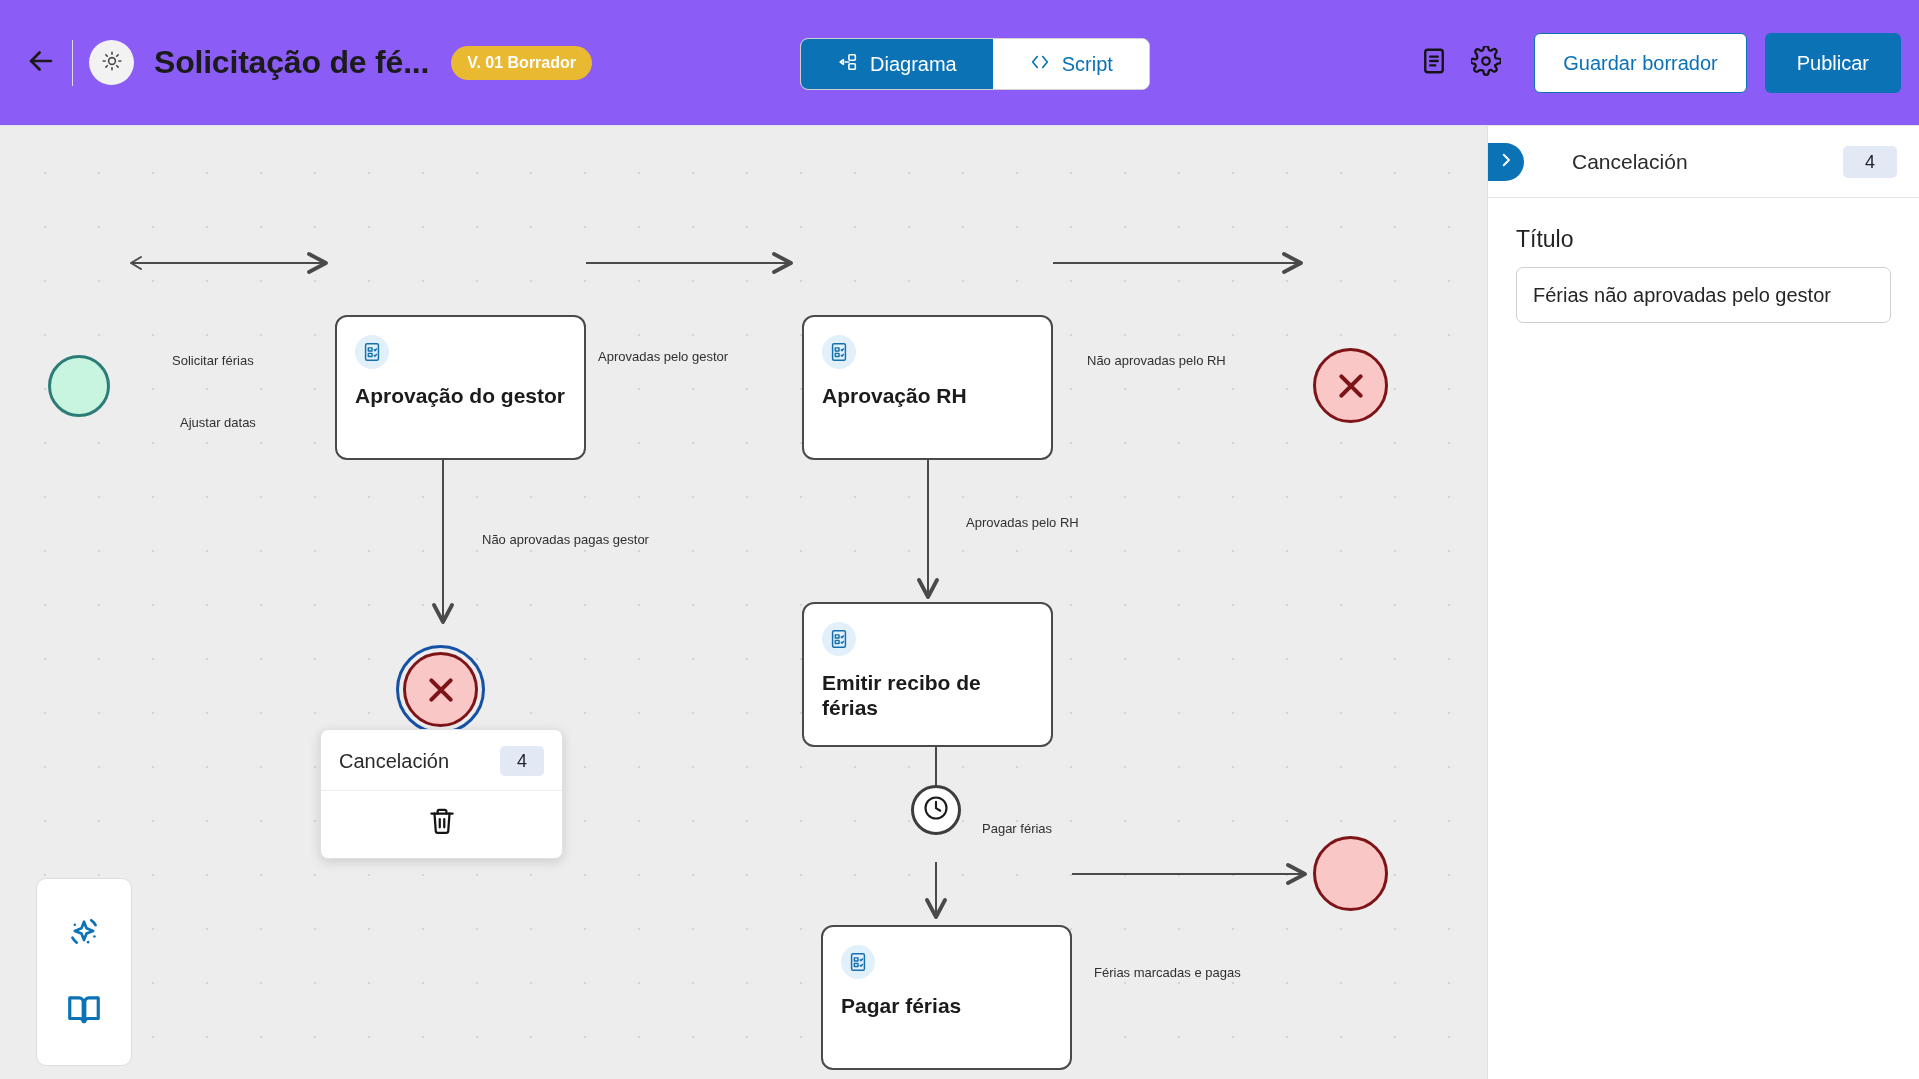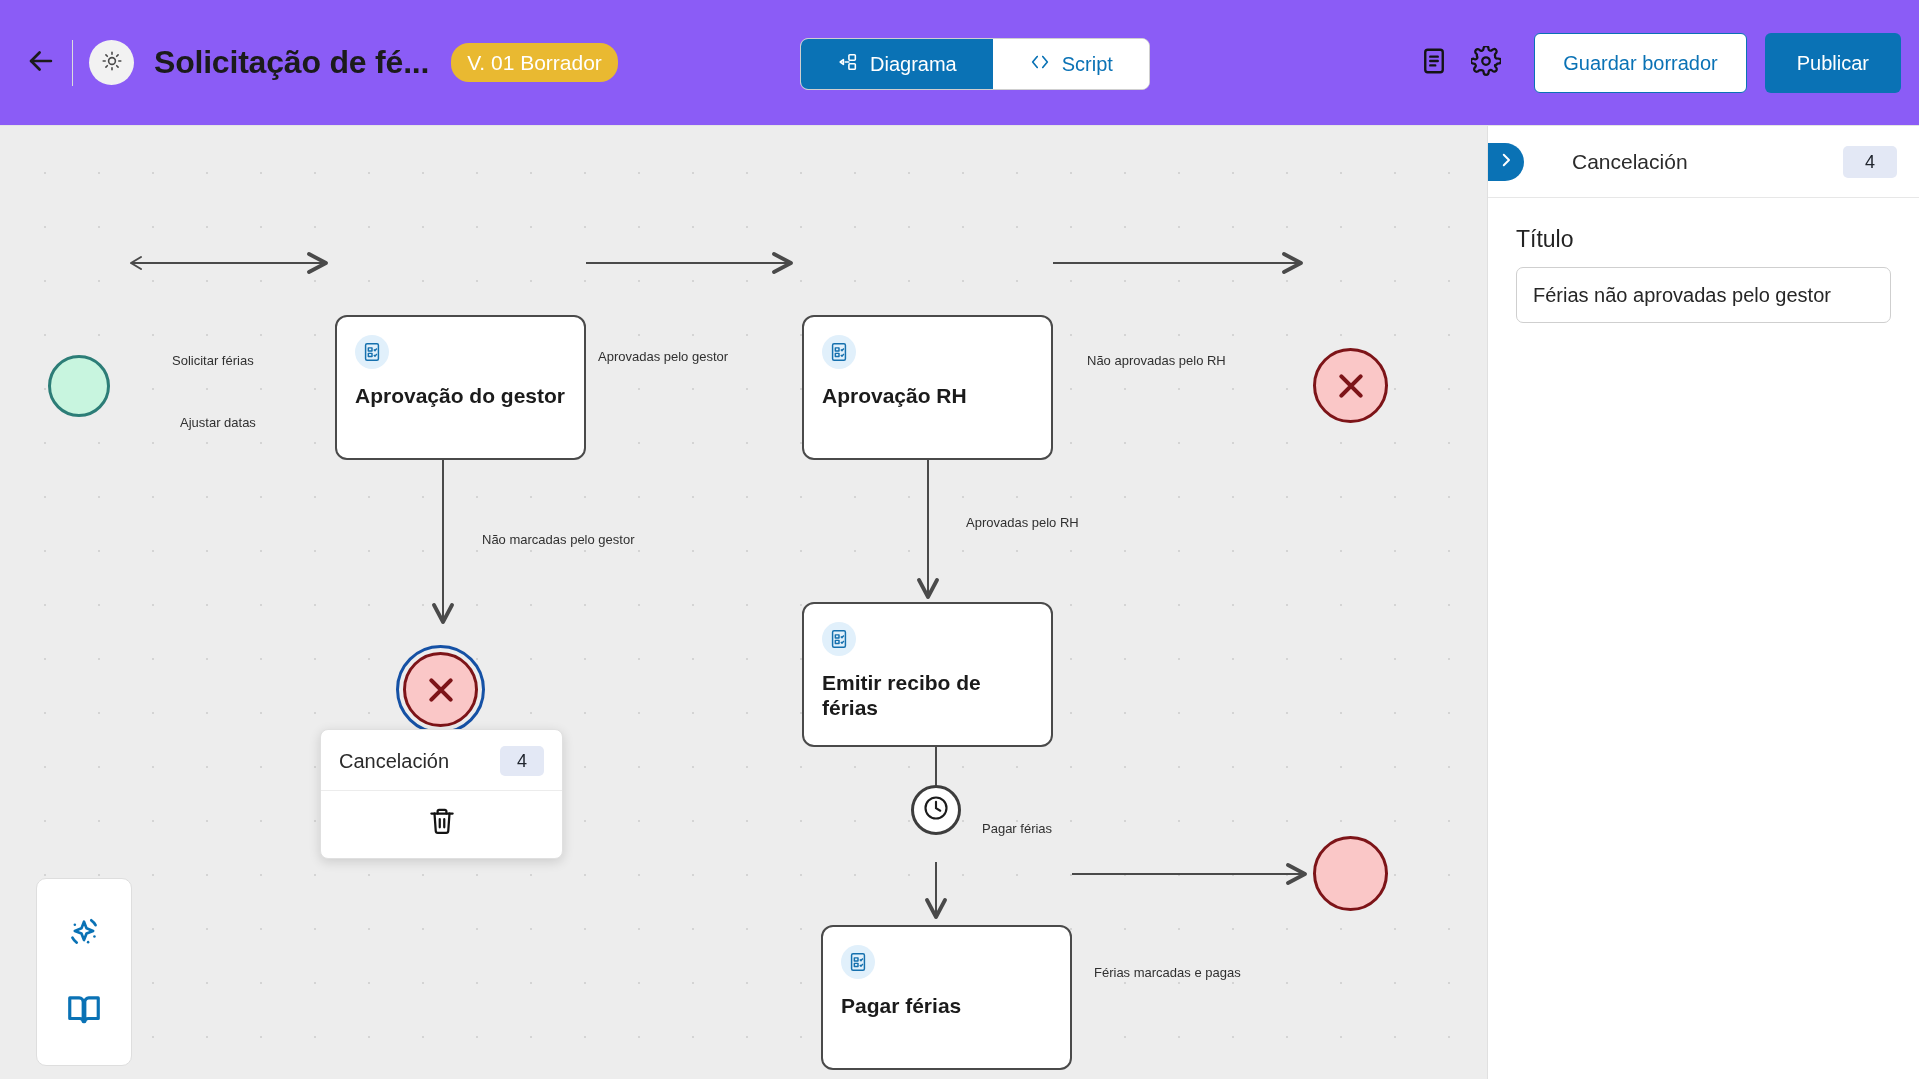--- a/index.html
+++ b/index.html
@@ -35,7 +35,7 @@
   }
   .version-badge {
     margin-left: 22px; background: #e9b931; color: #ffffff;
-    font-size: 21px; font-weight: 400; border-radius: 18px;
+    font-size: 16px; font-weight: 700; border-radius: 18px;
     padding: 9px 16px; white-space: nowrap; line-height: 1;
   }
   .tabgroup {

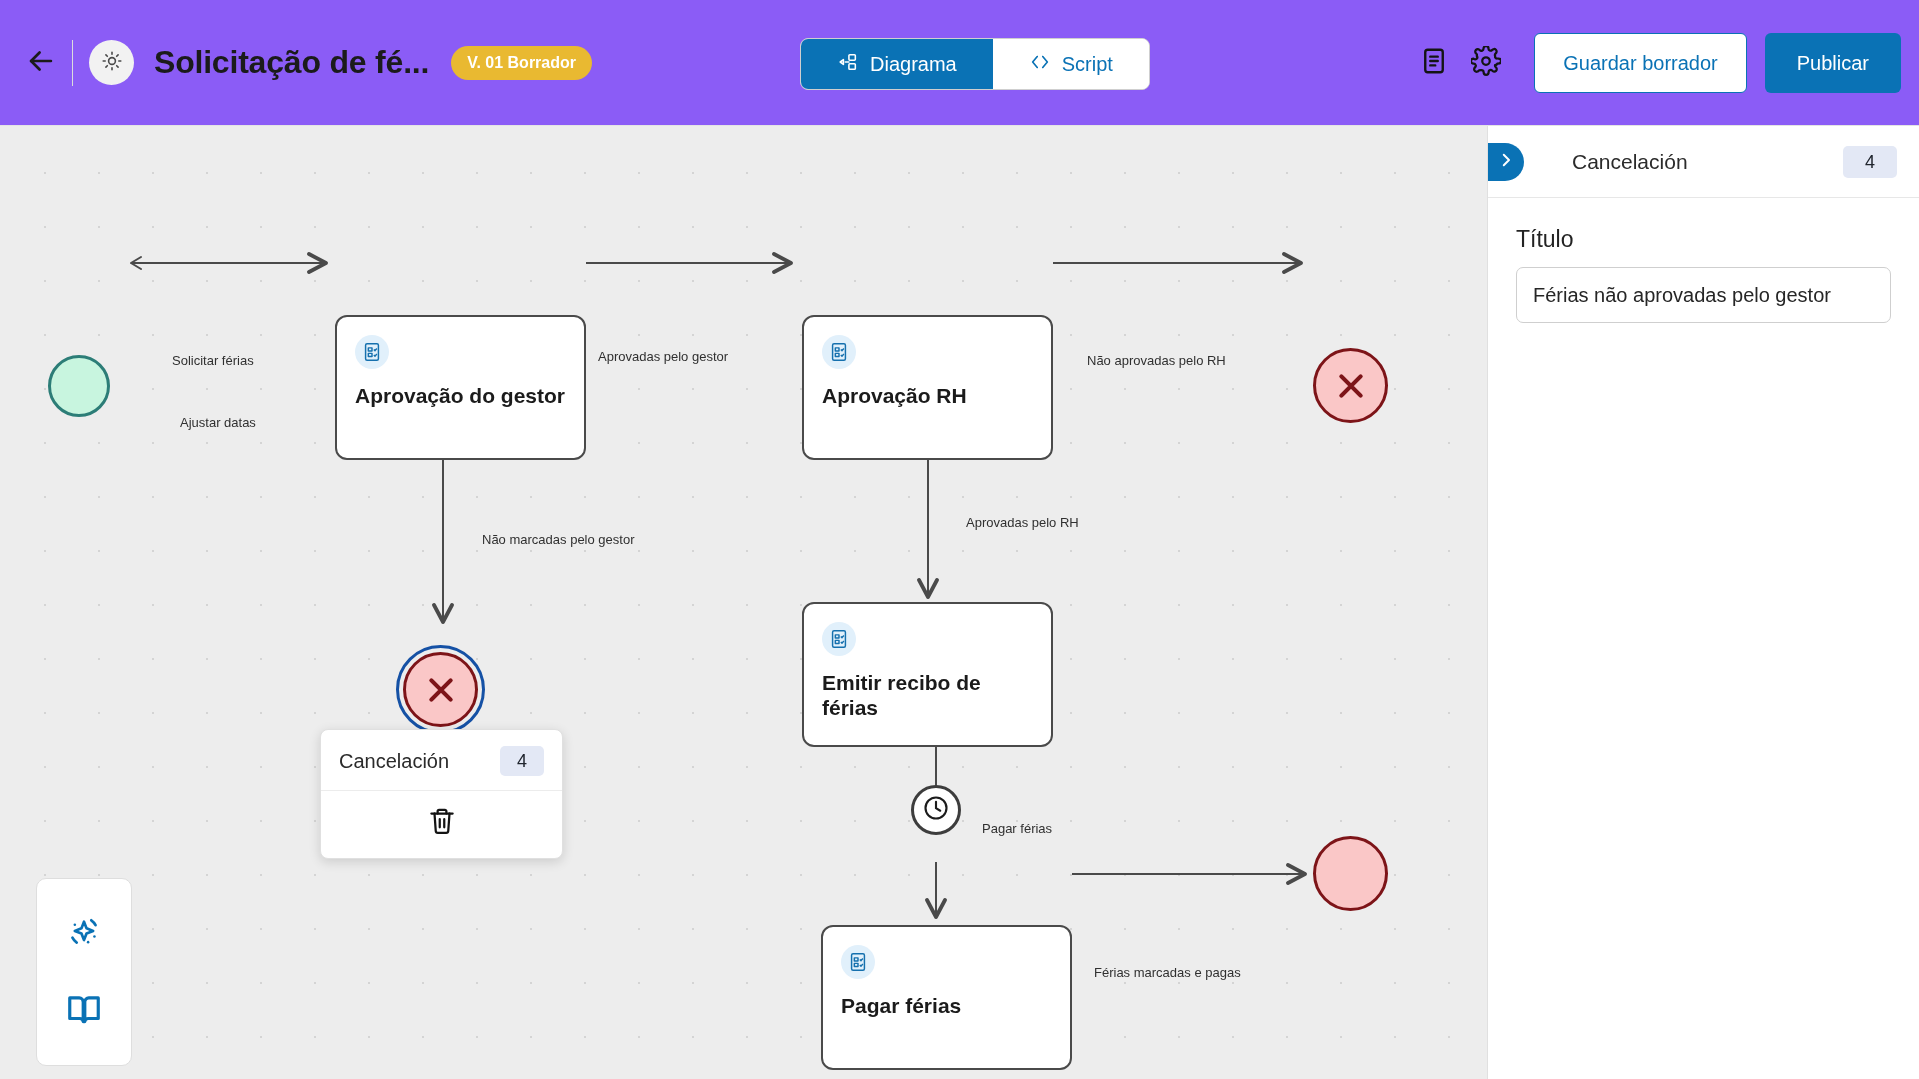--- a/index.html
+++ b/index.html
@@ -372,7 +372,7 @@
     <div class="edge-label" style="left:180px; top:290px;text-align:right;">Ajustar datas</div>
     <div class="edge-label" style="left:598px; top:224px;">Aprovadas pelo gestor</div>
     <div class="edge-label" style="left:1087px; top:228px;">Não aprovadas pelo RH</div>
-    <div class="edge-label" style="left:482px; top:407px;">Não marcadas pelo gestor</div>
+    <div class="edge-label" style="left:482px; top:407px;">Não aprovadas pagas gestor</div>
     <div class="edge-label" style="left:966px; top:390px;">Aprovadas pelo RH</div>
     <div class="edge-label" style="left:982px; top:696px;">Pagar férias</div>
     <div class="edge-label" style="left:1094px; top:840px;">Férias marcadas e pagas</div>

